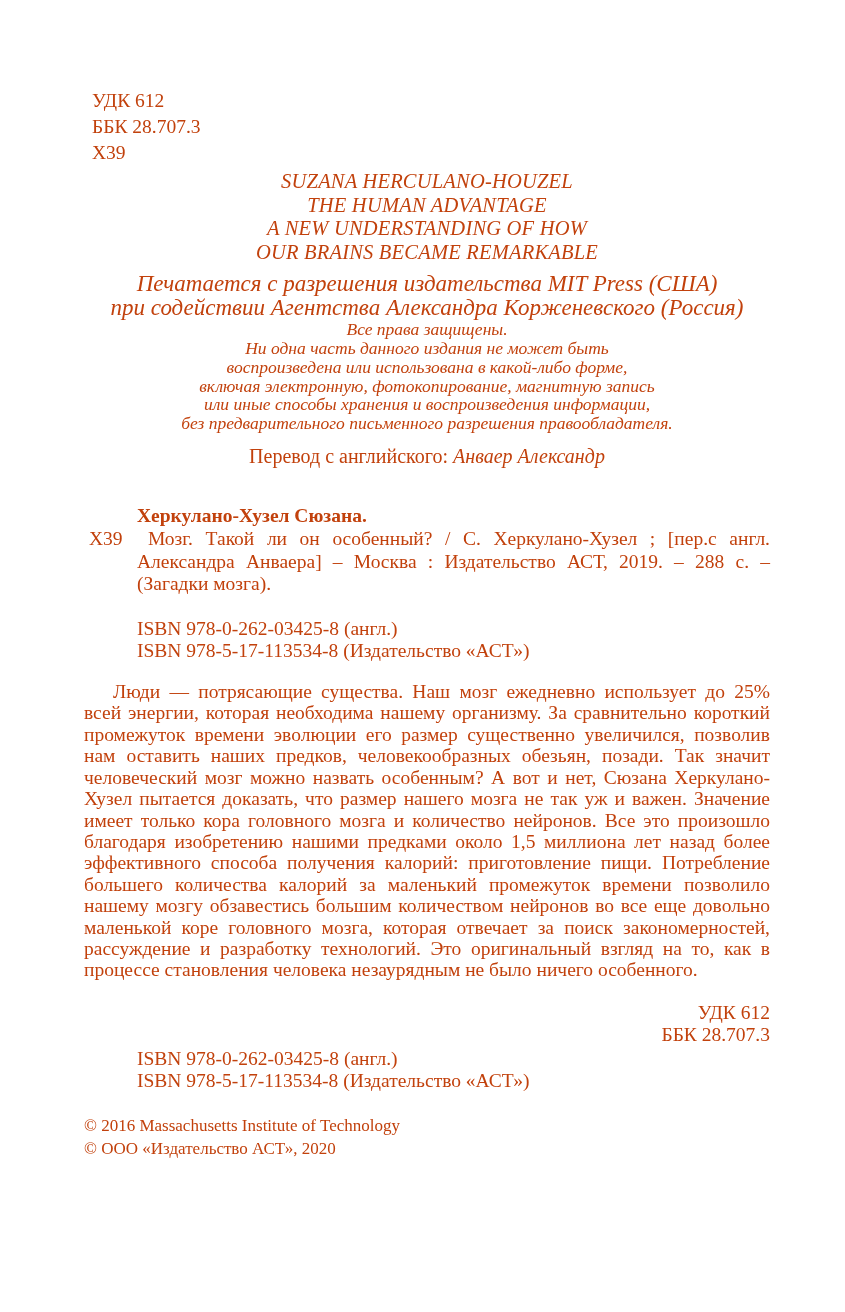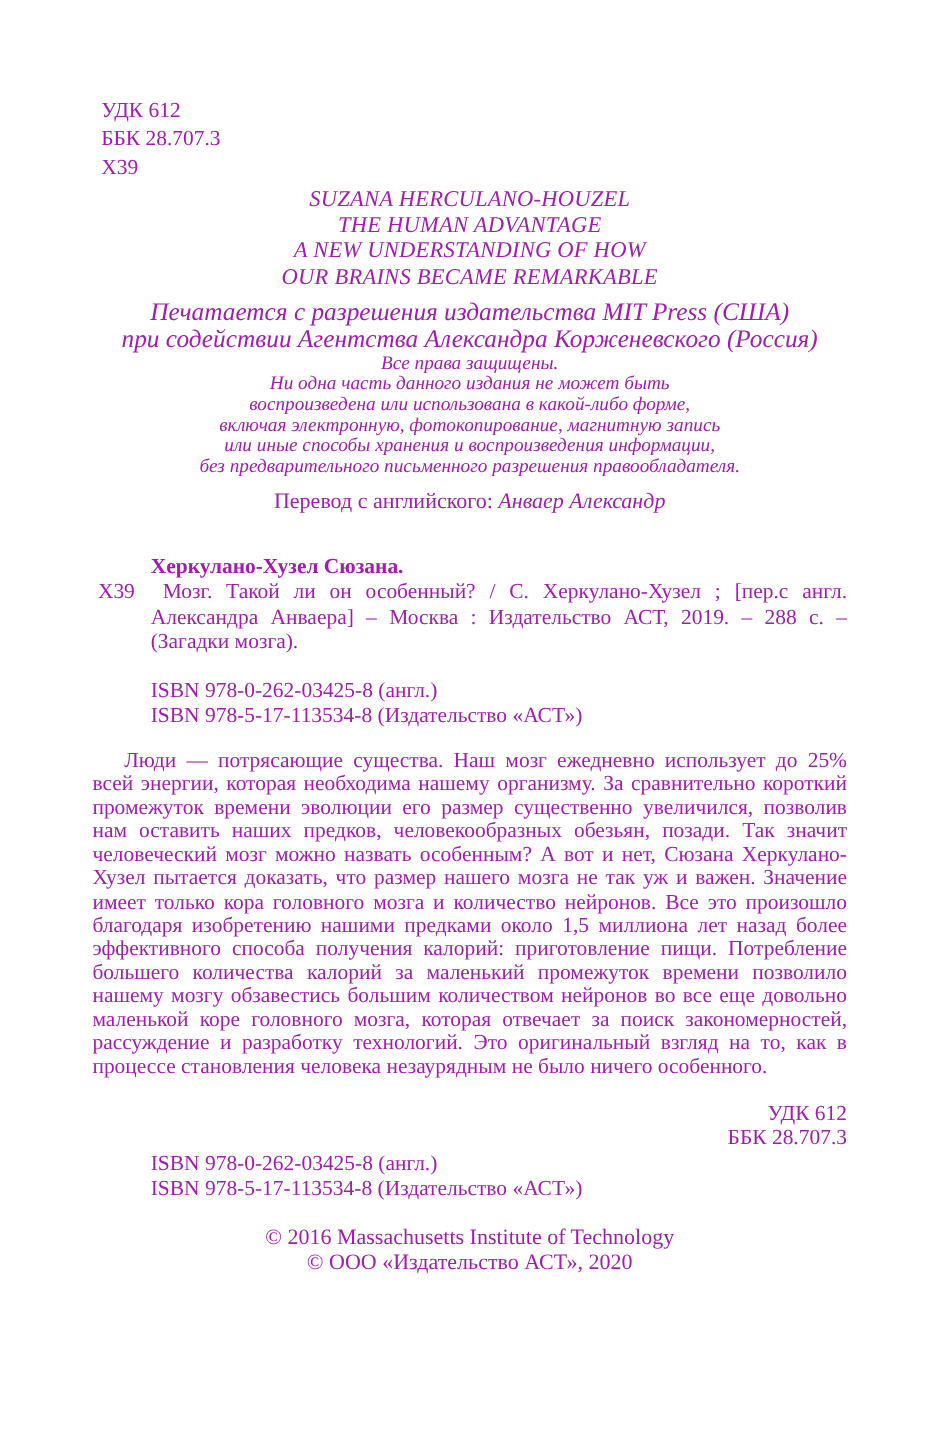--- a/index.html
+++ b/index.html
@@ -12,7 +12,7 @@
     width: 845px;
     height: 1312px;
     background: #ffffff;
-    color: #a21caf;
+    color: #c2410c;
     font-family: "Liberation Serif", serif;
     overflow: hidden;
   }

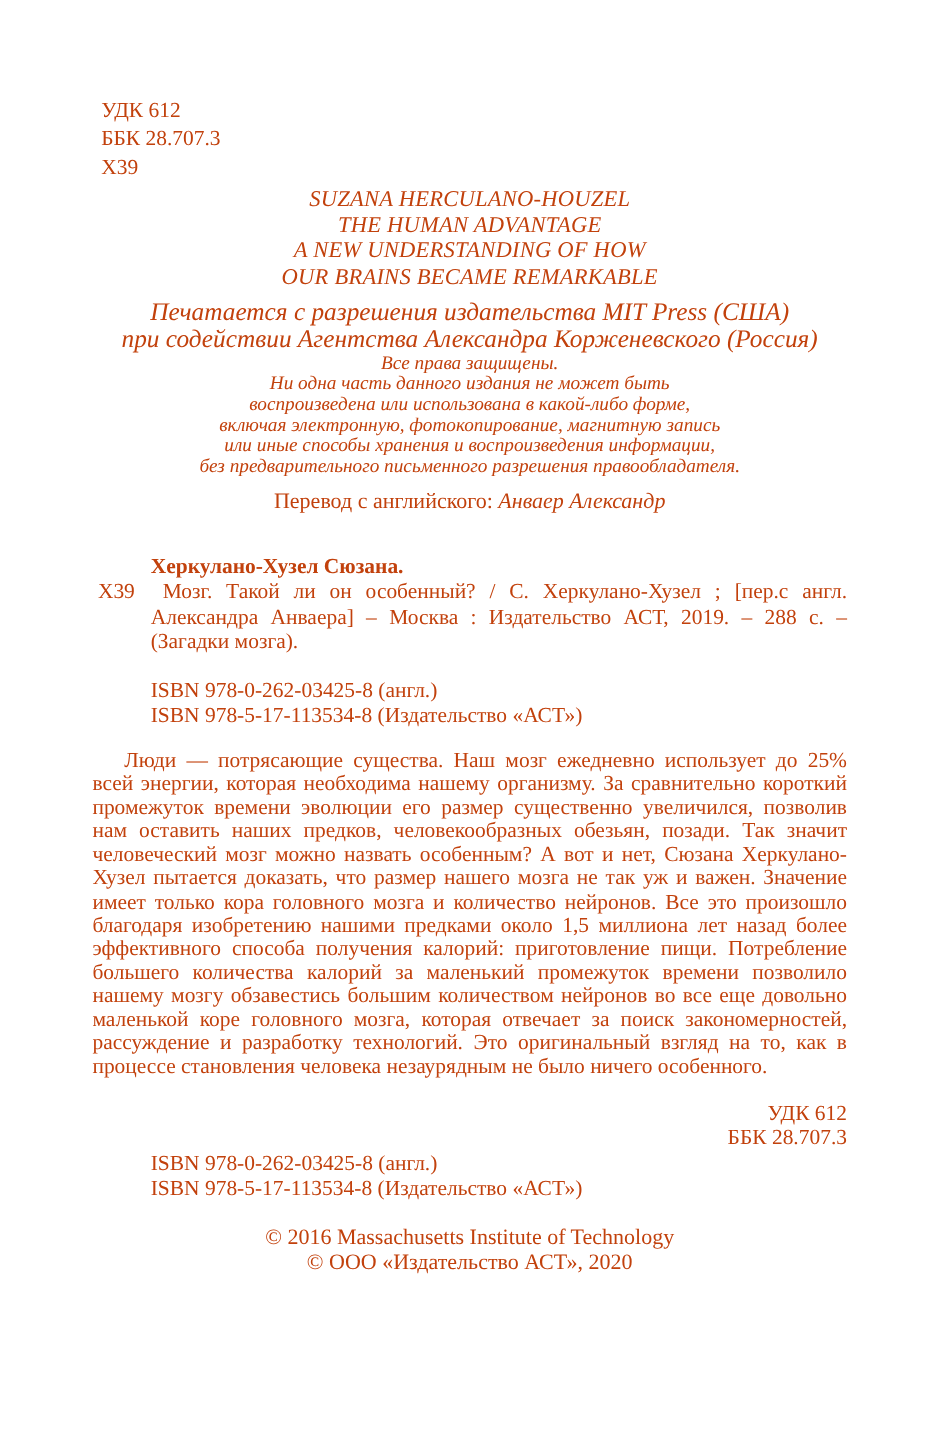--- a/index.html
+++ b/index.html
@@ -116,8 +116,8 @@
   
   .copyright {
     margin-top: 22px;
-    text-align: center;
-    font-size: 20px;
+    text-align: left;
+    font-size: 17px;
     line-height: 23px;
   }
 </style>

